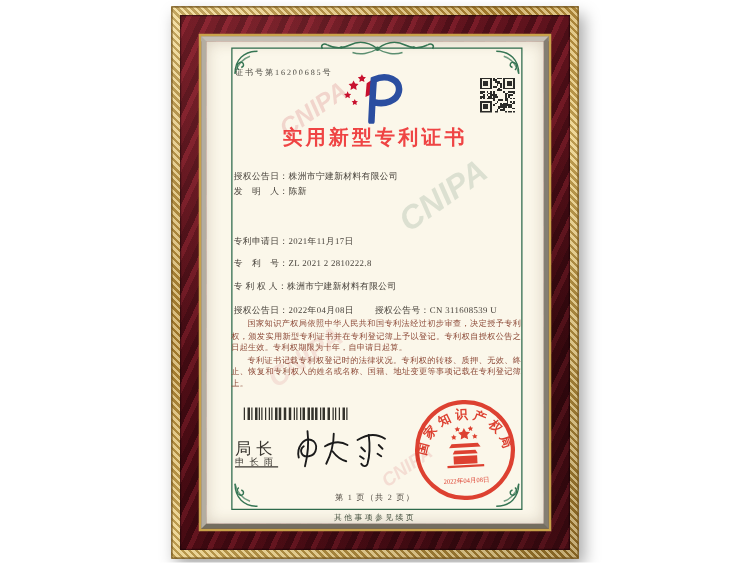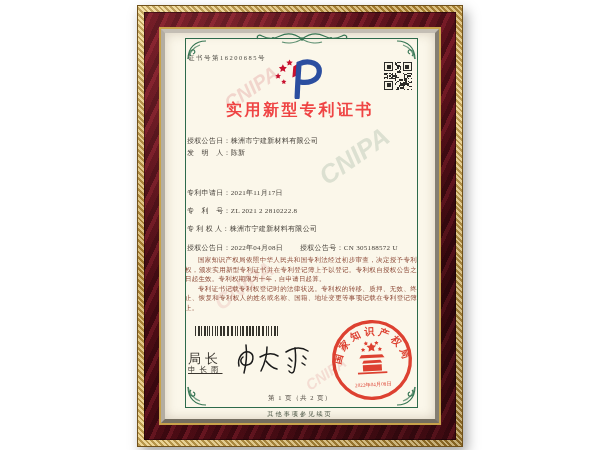--- a/index.html
+++ b/index.html
@@ -304,7 +304,7 @@
             </div>
             <div class="field grant">
               <span class="g1"><span>授权公告日：</span><span>2022年04月08日</span></span>
-              <span class="g2"><span>授权公告号：</span><span>CN 305188572 U</span></span>
+              <span class="g2"><span>授权公告号：</span><span>CN 311608539 U</span></span>
             </div>
 
             <div class="paras">

